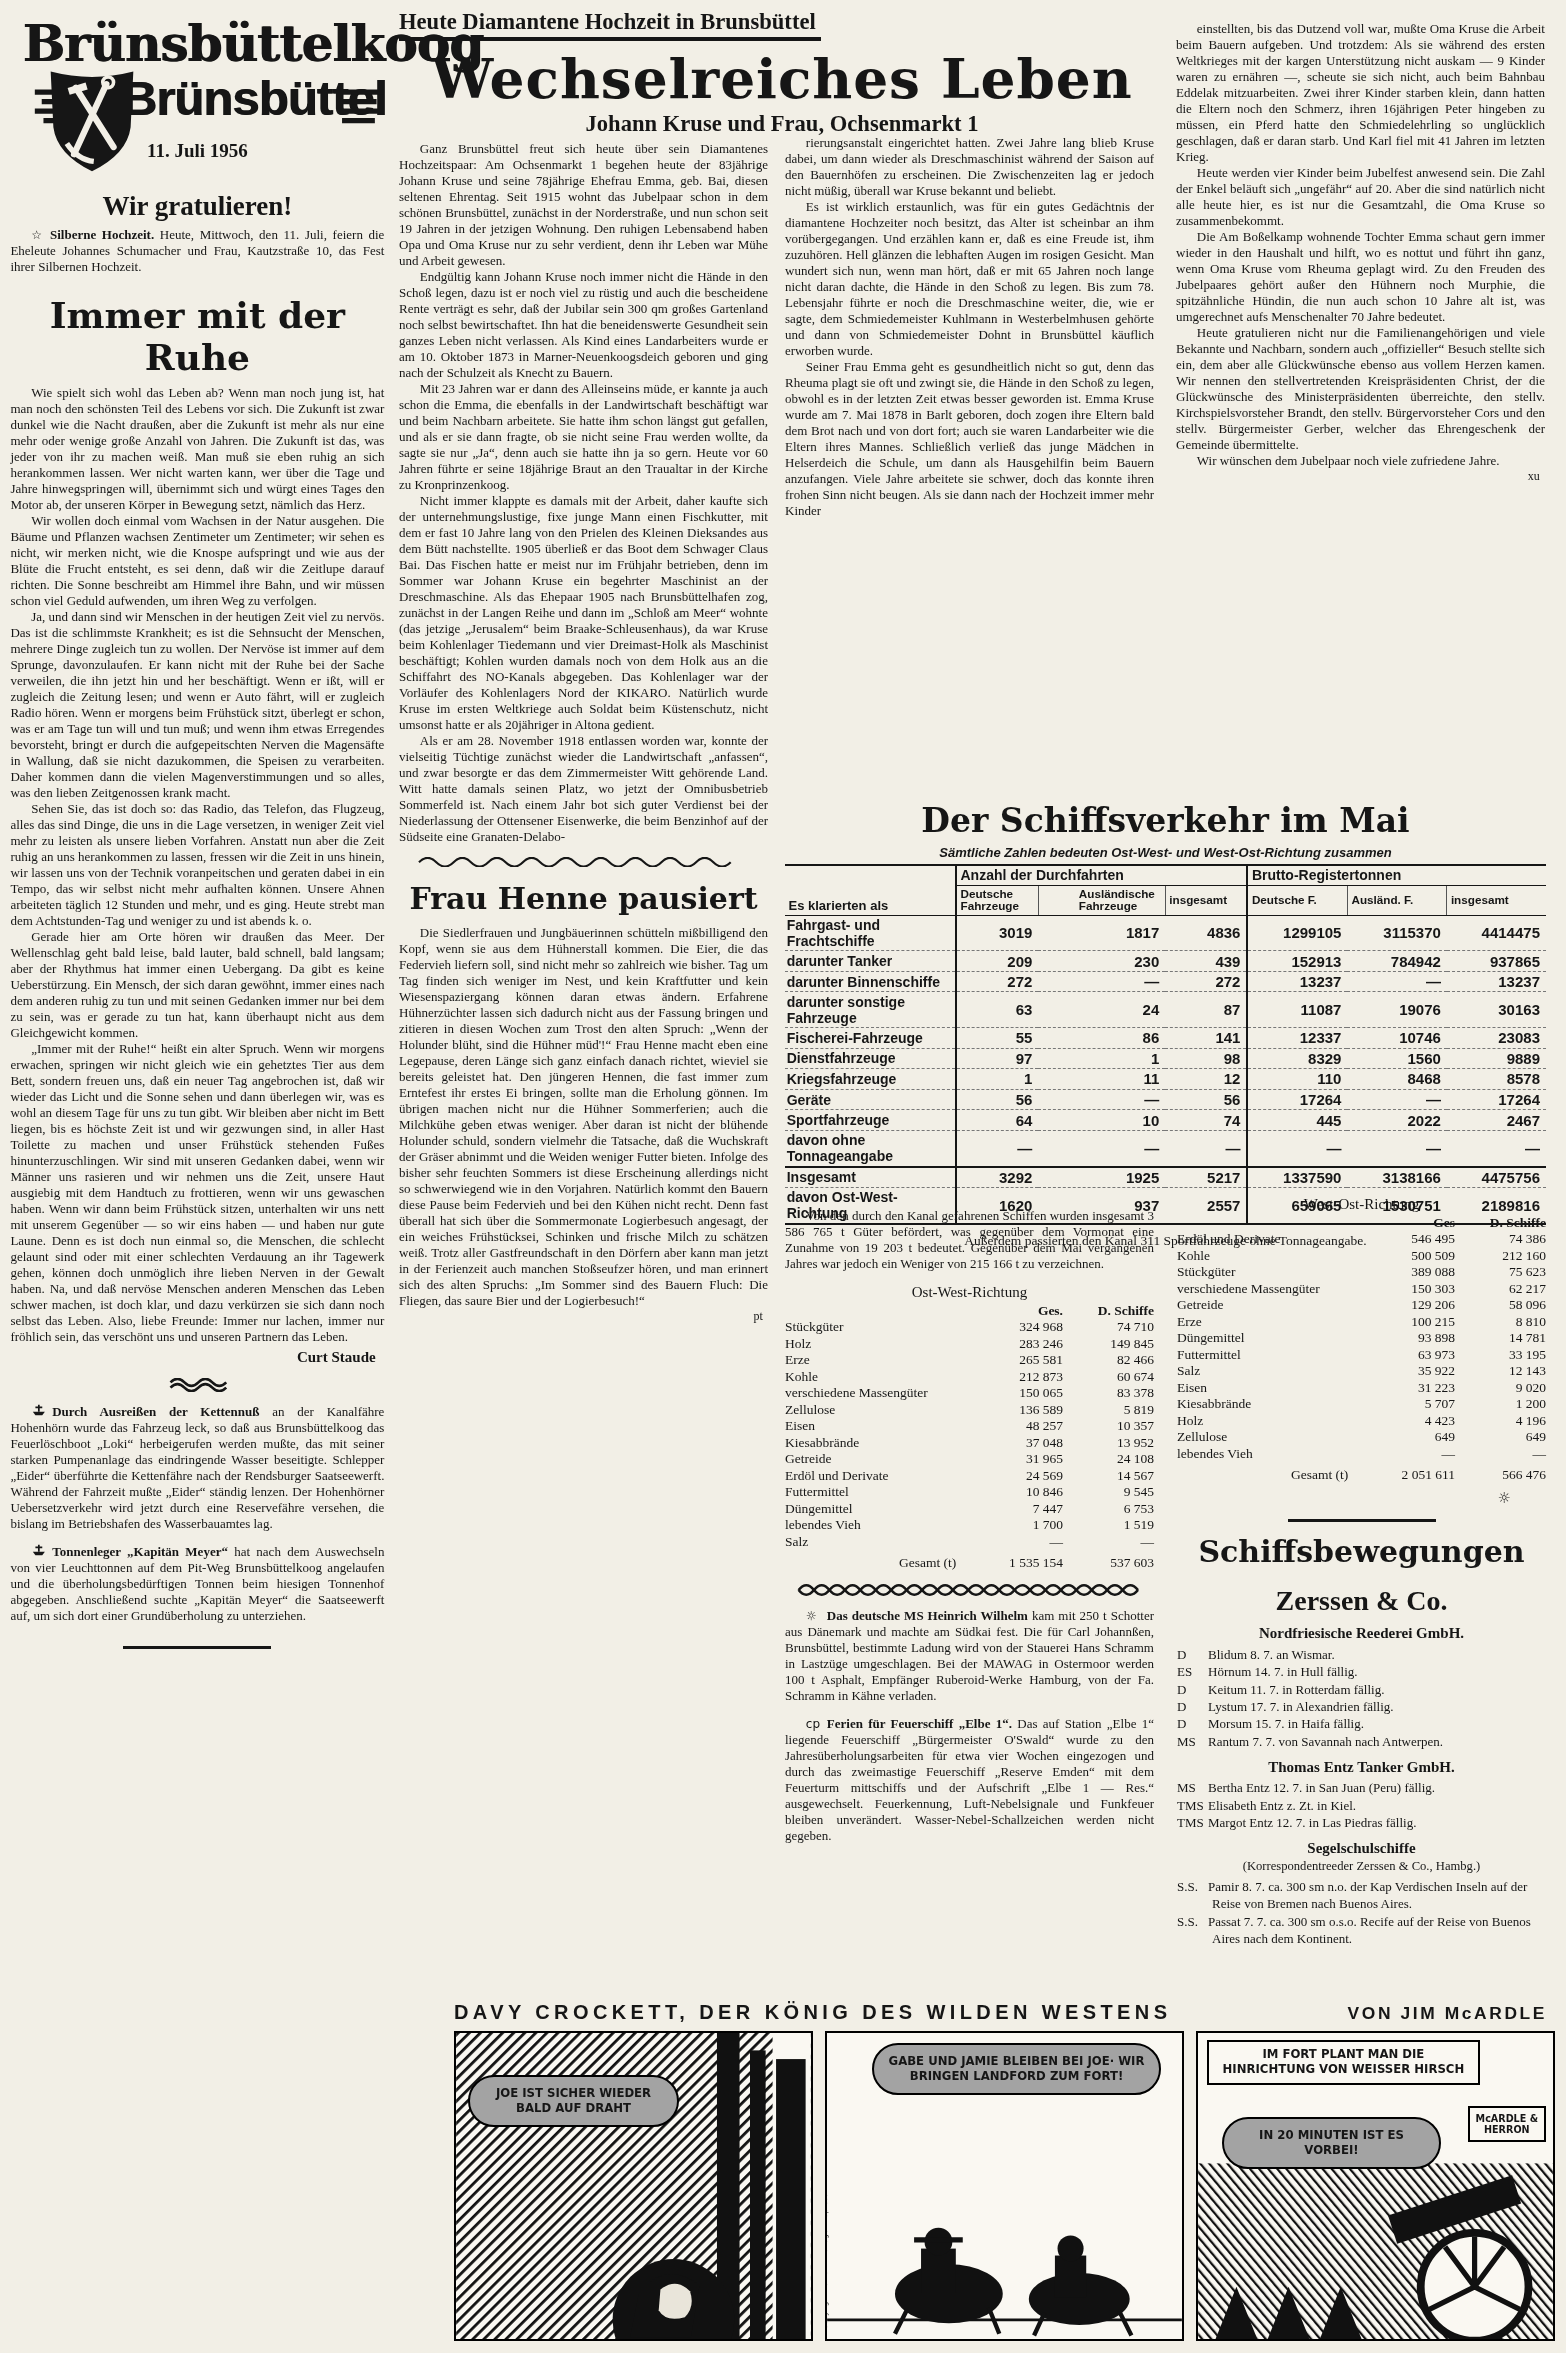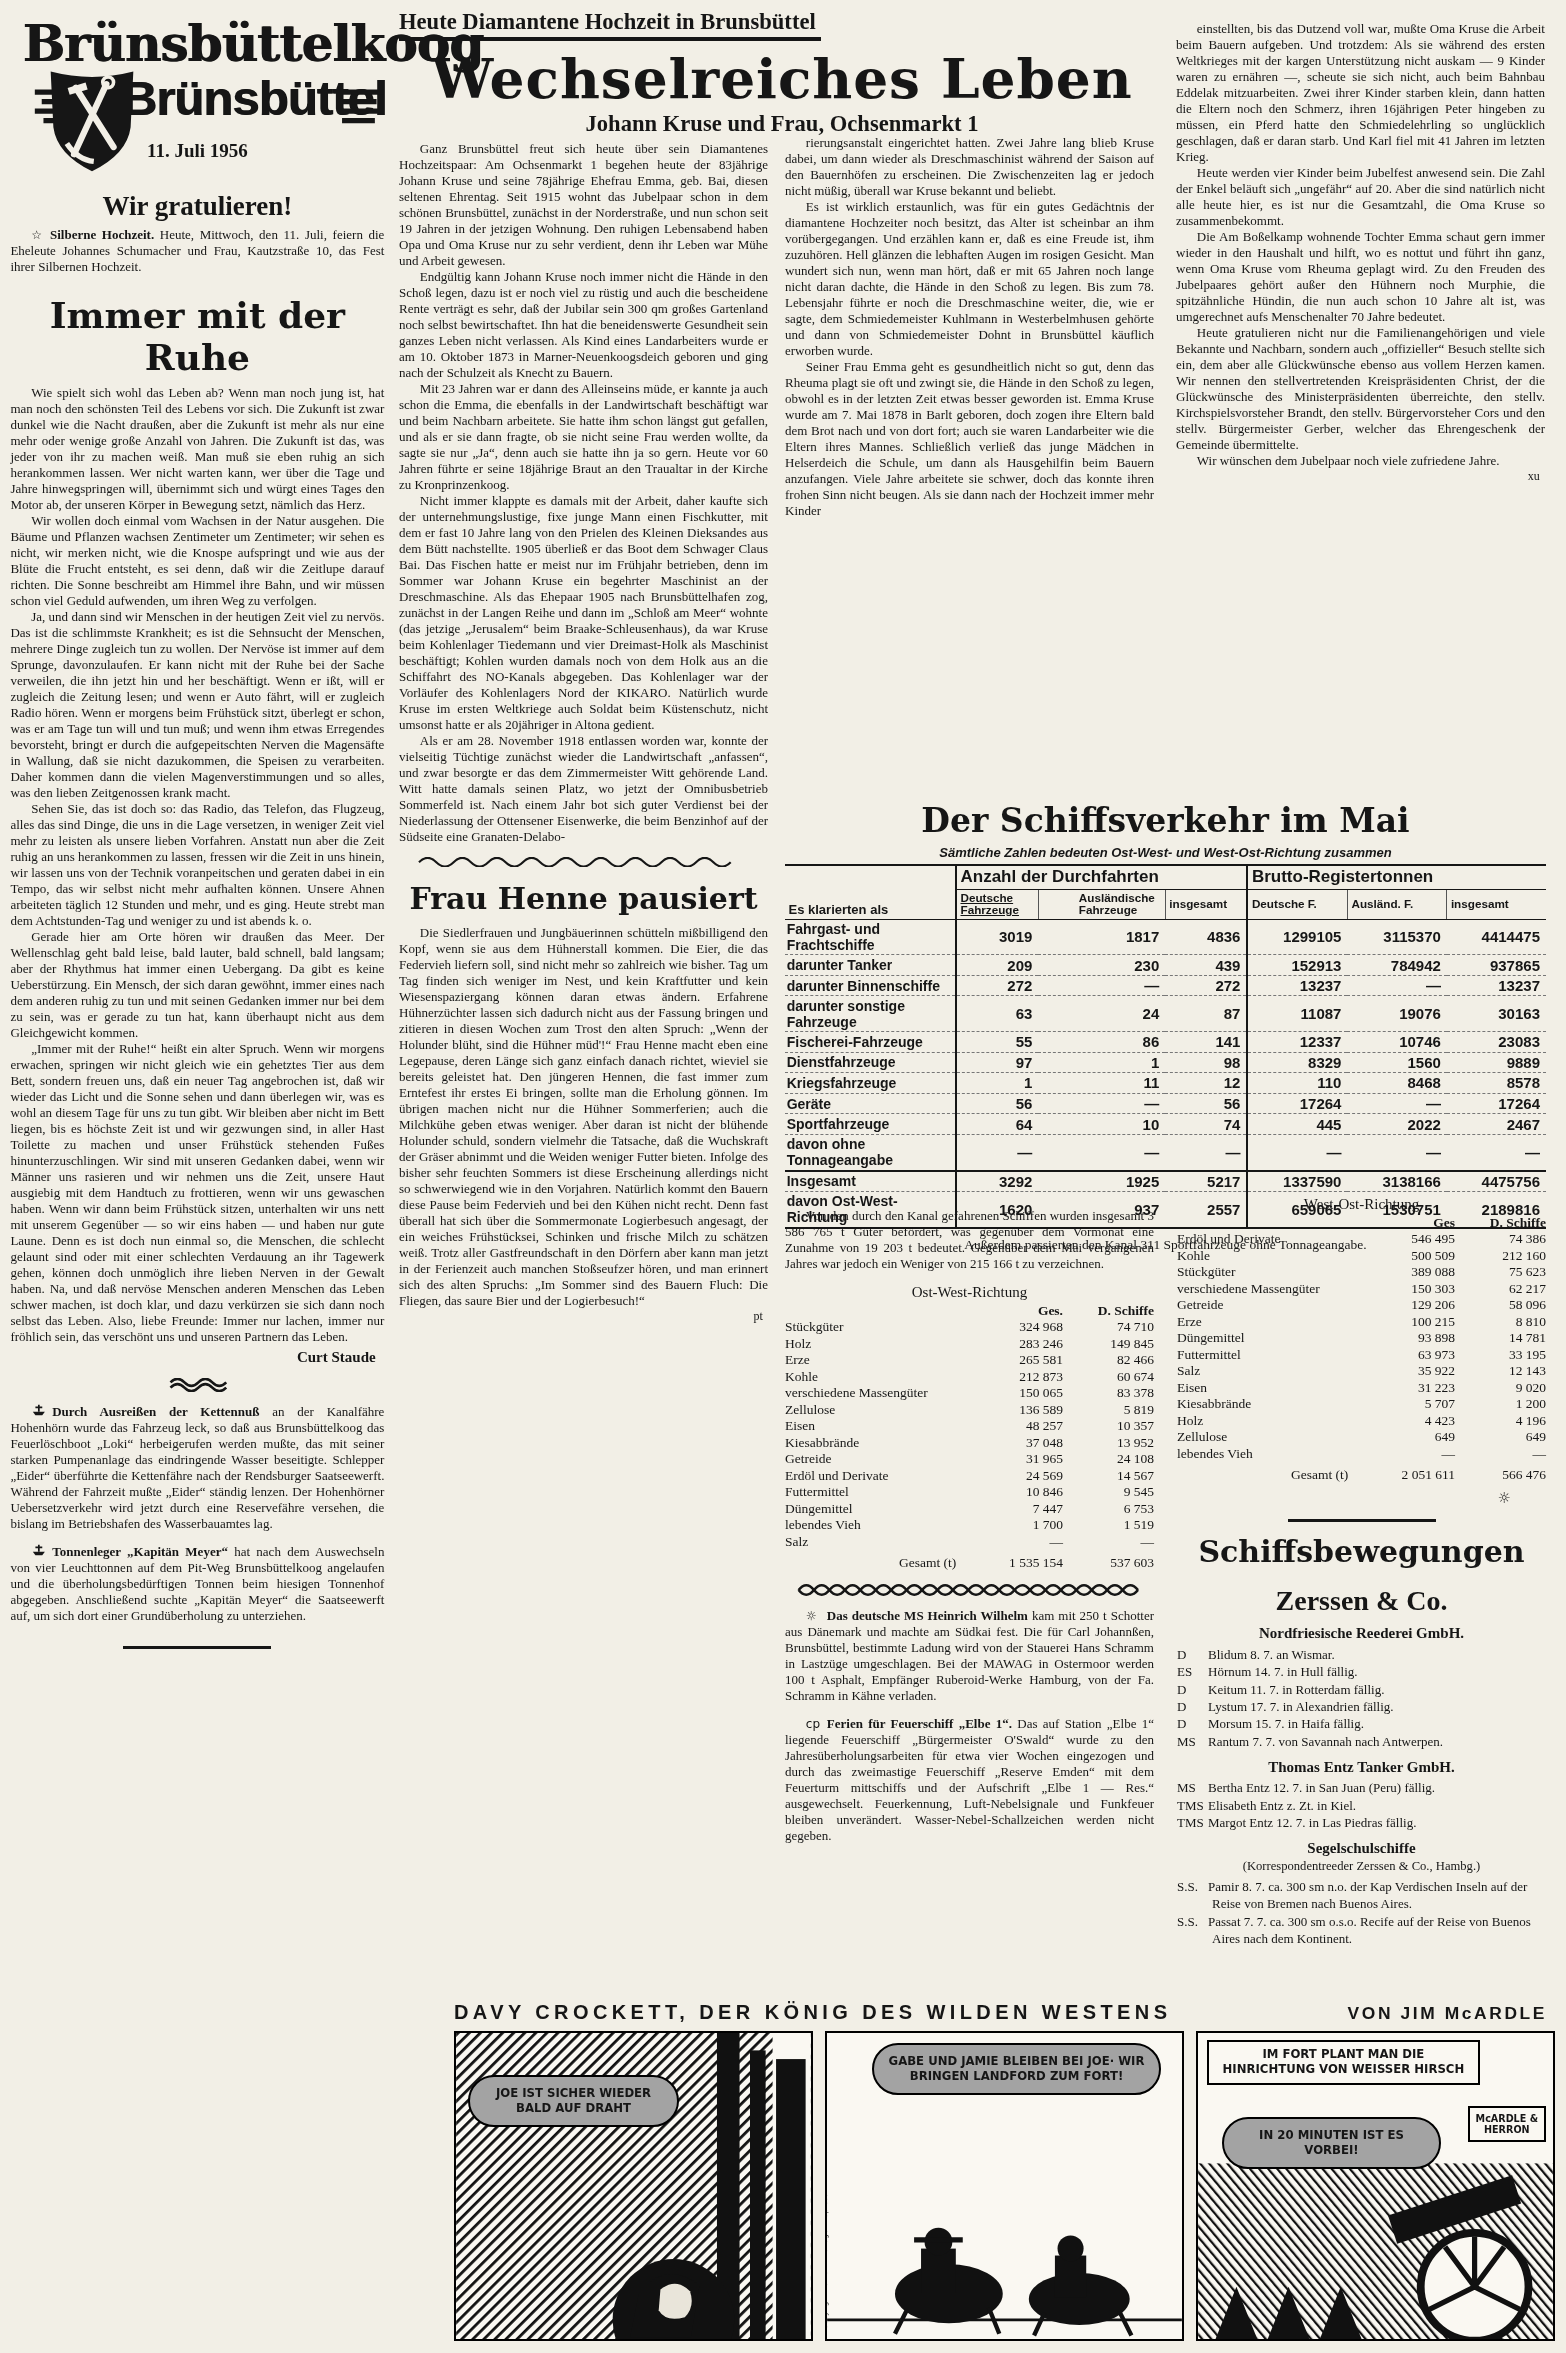--- a/index.html
+++ b/index.html
@@ -44,7 +44,7 @@
   table.verkehr{width:100%;border-collapse:collapse;font-family:"Liberation Sans",sans-serif;
                 border-top:2.6px solid #161616;border-bottom:2.6px solid #161616;margin-top:3.5px;}
   table.verkehr th{font-weight:bold;padding:1.7px 3.5px;}
-  .gh{font-size:17px;border-bottom:0.9px solid #161616;}
+  .gh{font-size:14px;border-bottom:0.9px solid #161616;}
   .sh{font-size:11.7px;line-height:12.6px;border-bottom:1.7px solid #161616;padding-bottom:3.5px;}
   .th-label{font-size:13px;text-align:left;vertical-align:bottom;border-bottom:1.7px solid #161616;}
   table.verkehr td{font-weight:bold;font-size:15px;text-align:right;padding:1.3px 6px;

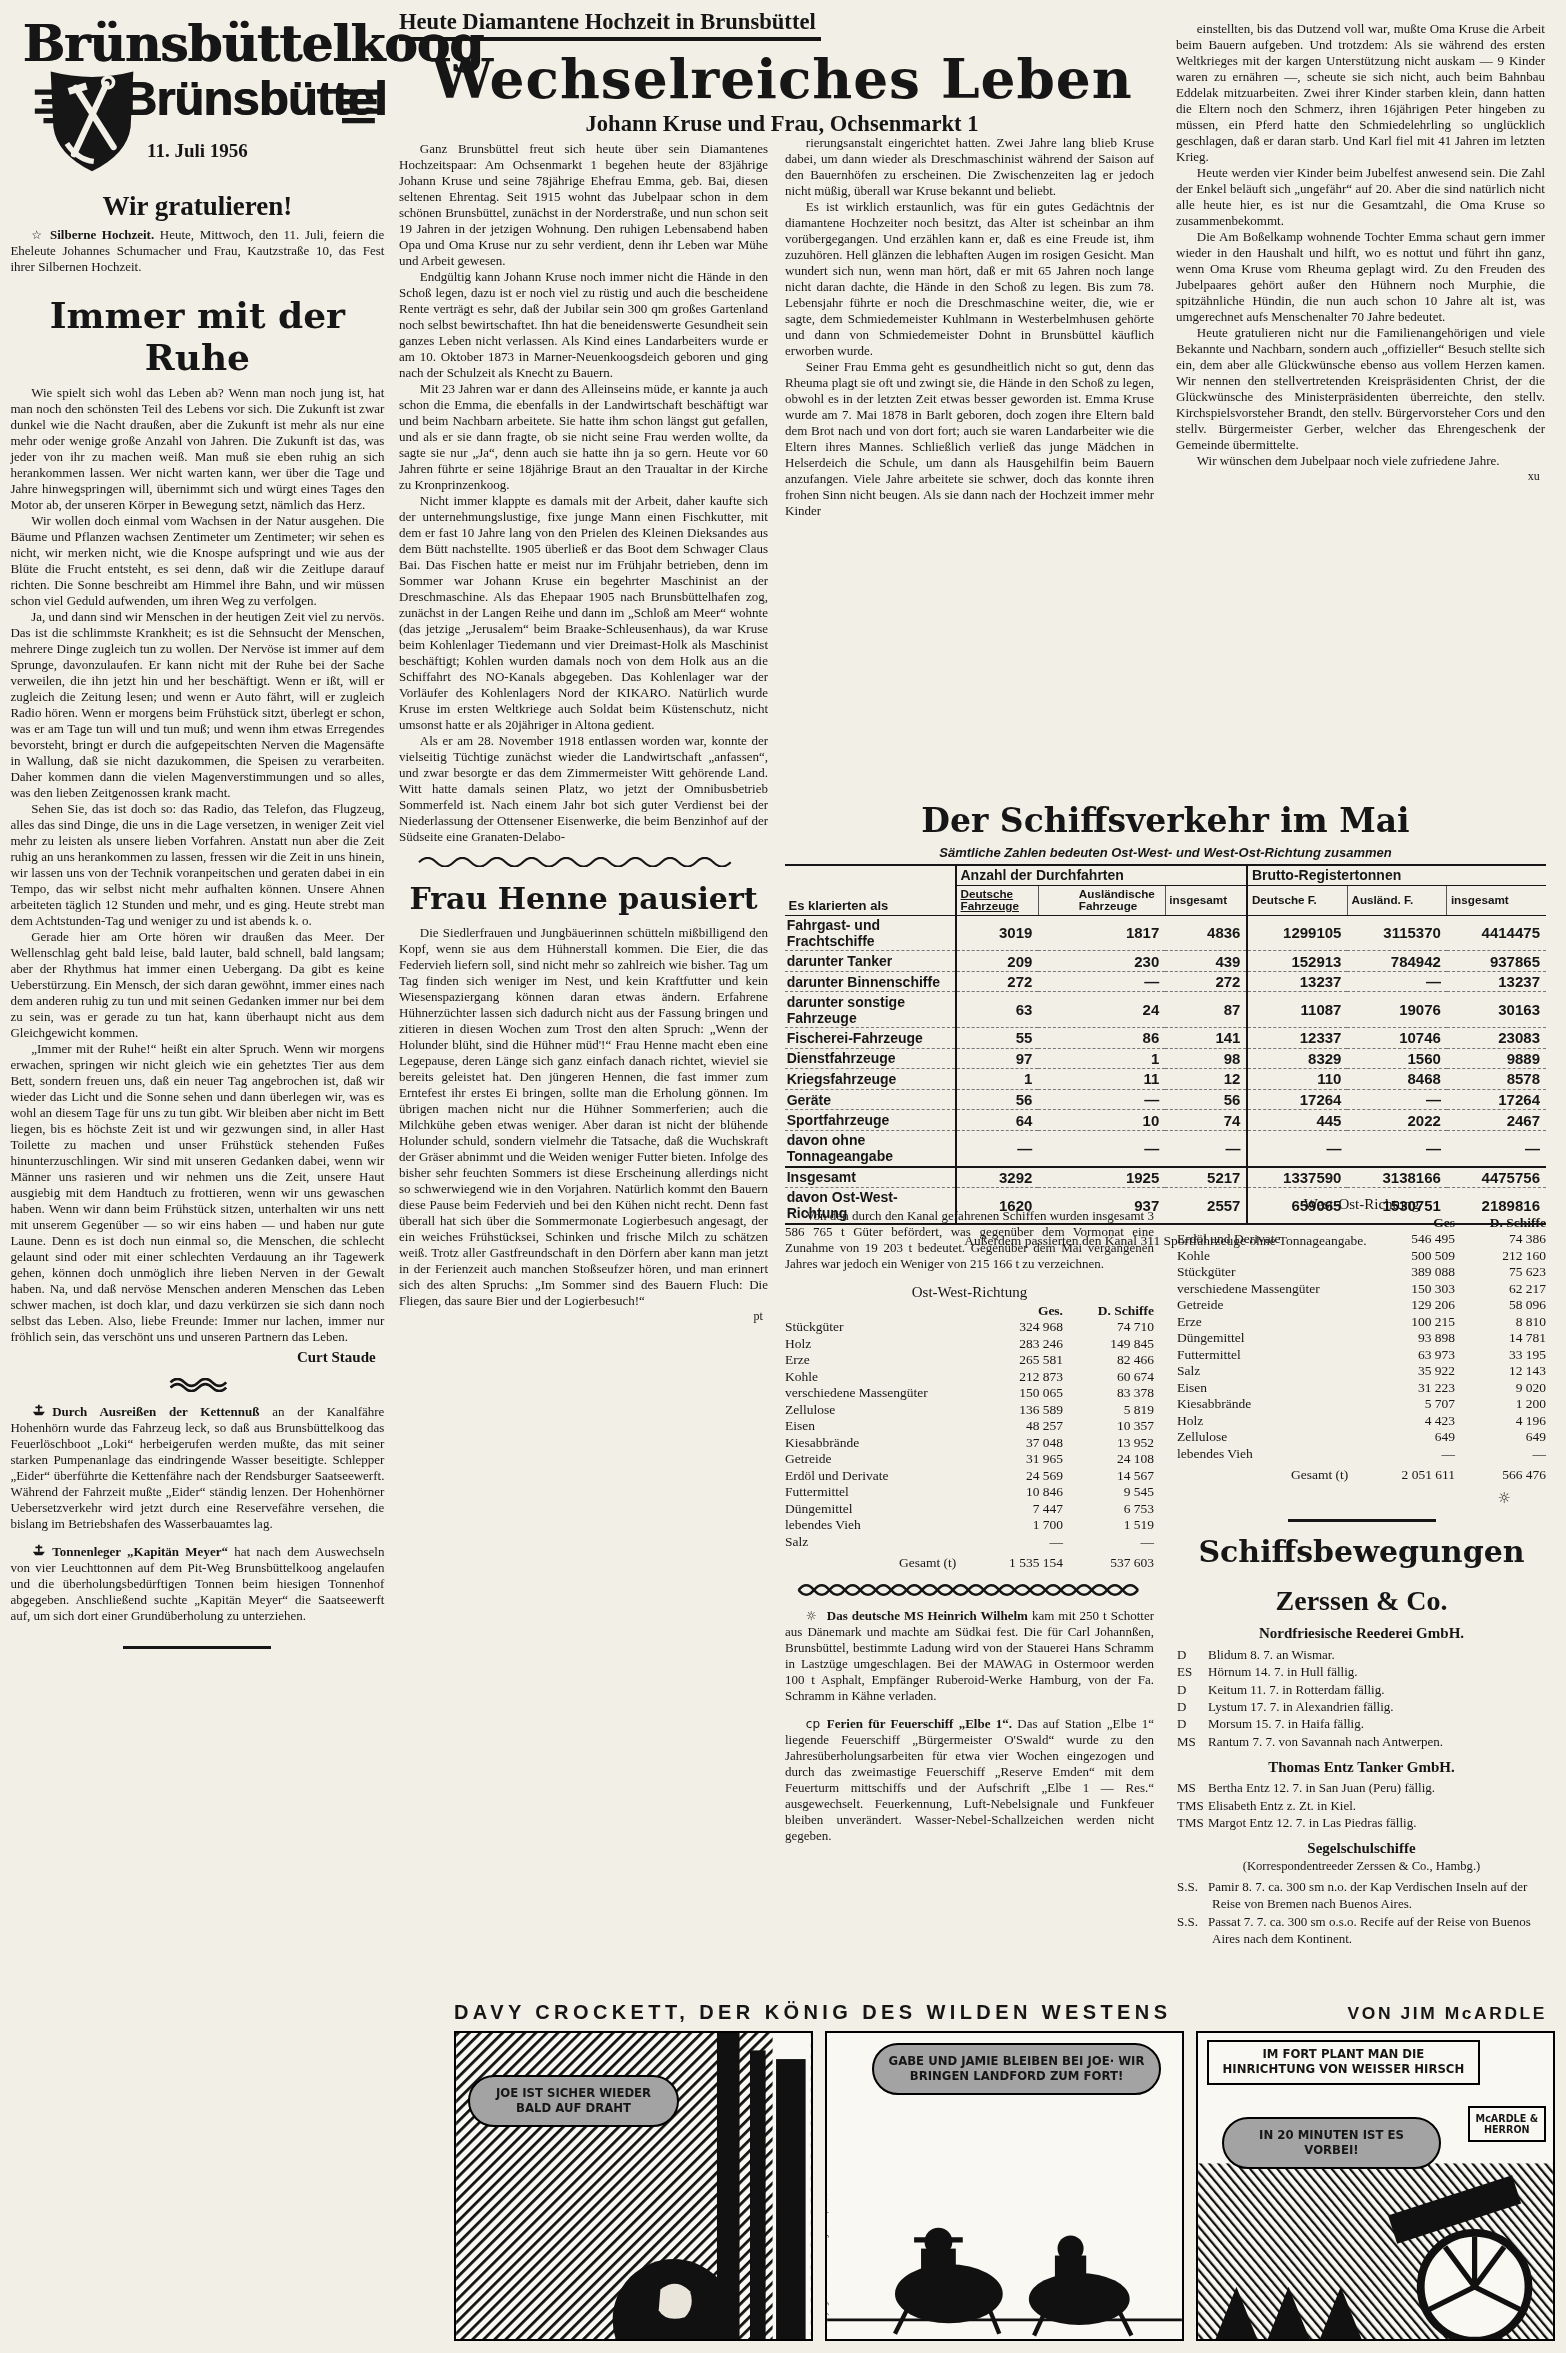--- a/index.html
+++ b/index.html
@@ -221,7 +221,7 @@
           <th class="gh sepL" colspan="3">Brutto-Registertonnen</th>
         </tr>
         <tr>
-          <th class="sh sepL" style="width:80px;text-decoration:underline;">Deutsche Fahrzeuge</th>
+          <th class="sh sepL" style="width:80px;">Deutsche Fahrzeuge</th>
           <th class="sh sepT" style="width:85px;padding-left:40px;">Ausländische Fahrzeuge</th>
           <th class="sh sepT" style="width:80px;">insgesamt</th>
           <th class="sh sepL" style="width:103px;">Deutsche F.</th>

